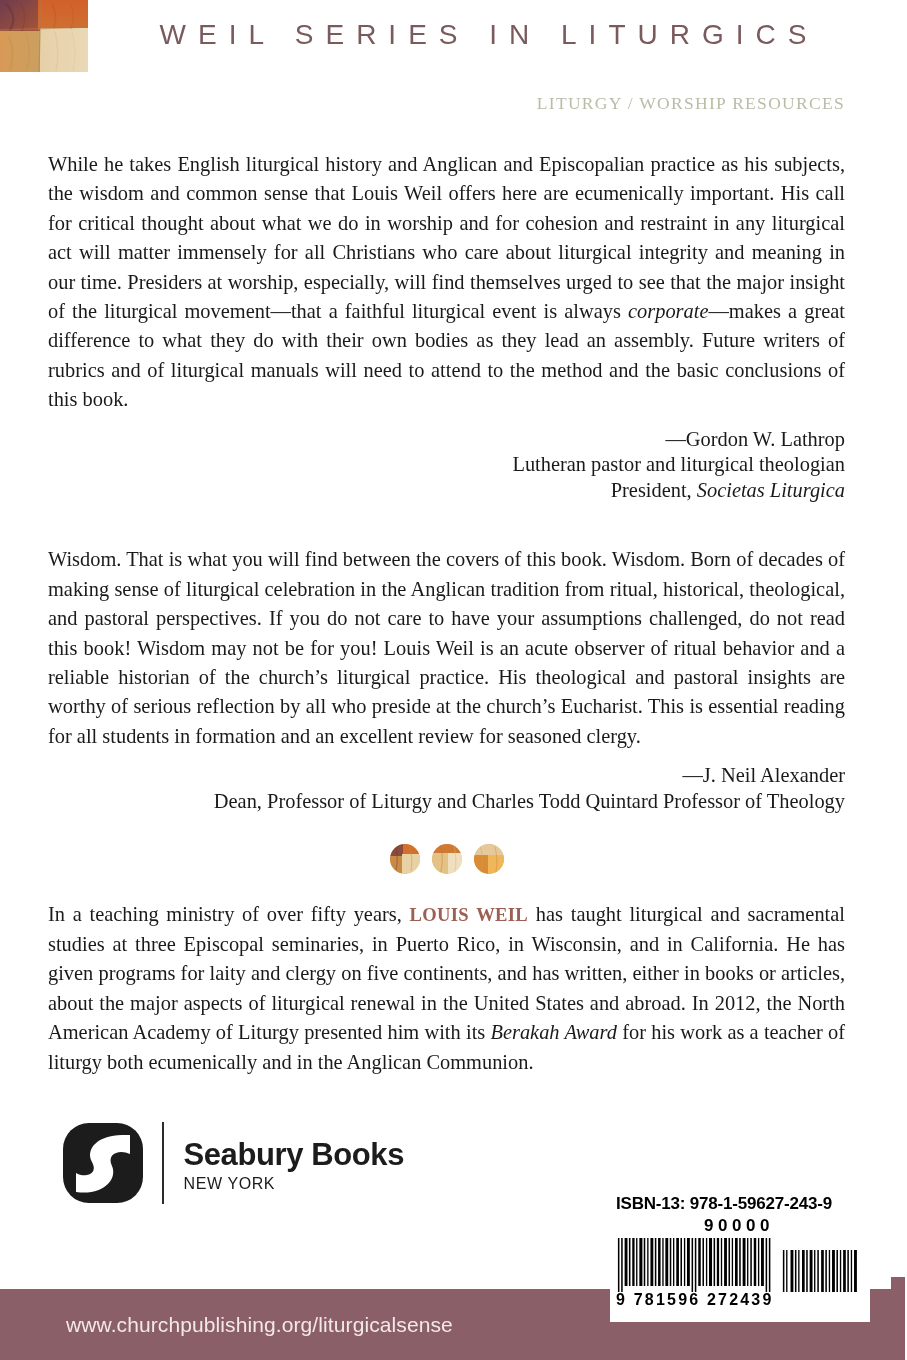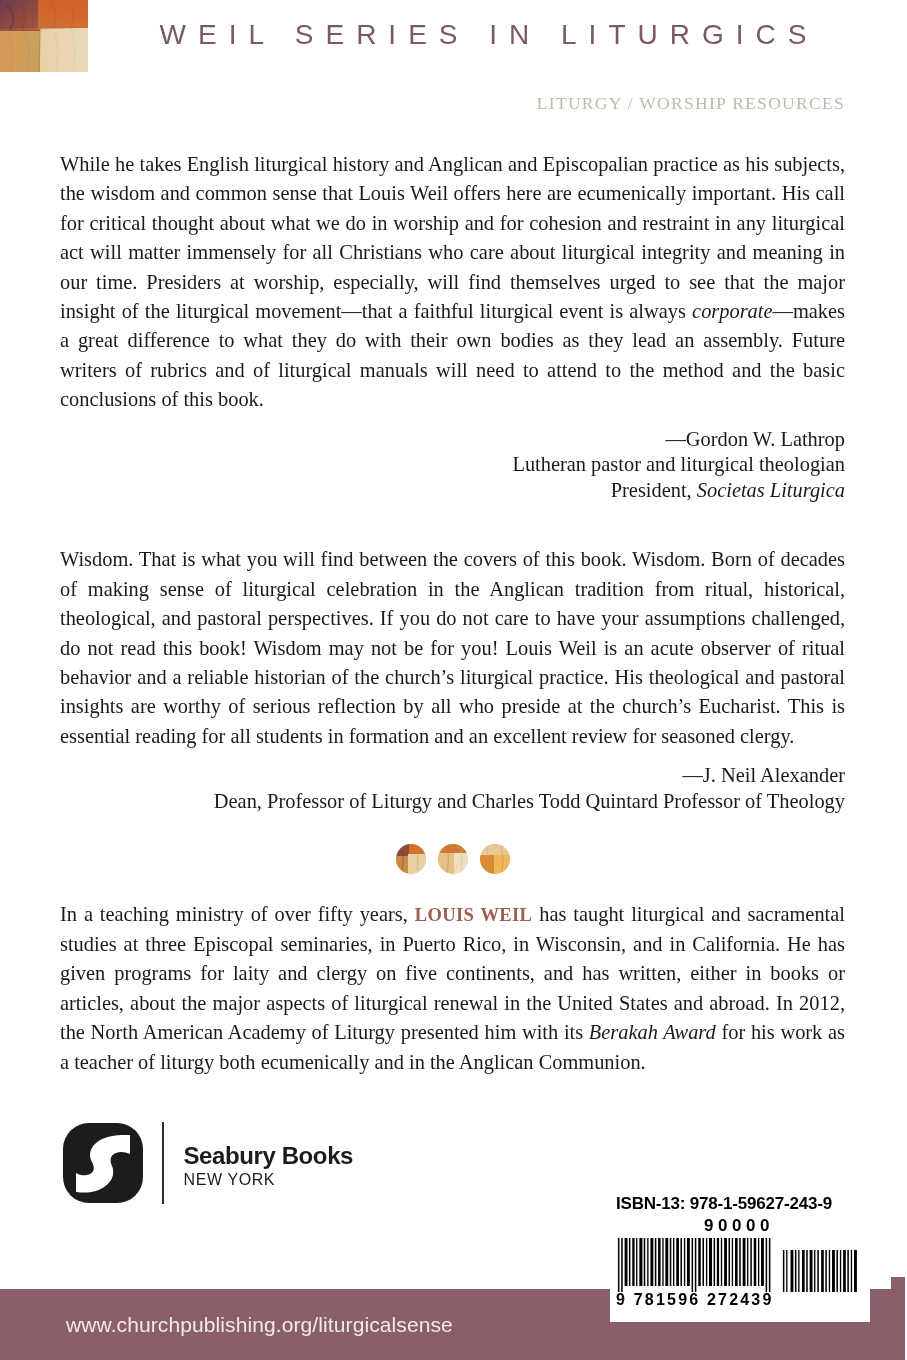--- a/index.html
+++ b/index.html
@@ -59,7 +59,7 @@
   
   .column {
     position: absolute;
-    left: 60px;
+    left: 48px;
     right: 62px;
     top: 150px;
   }

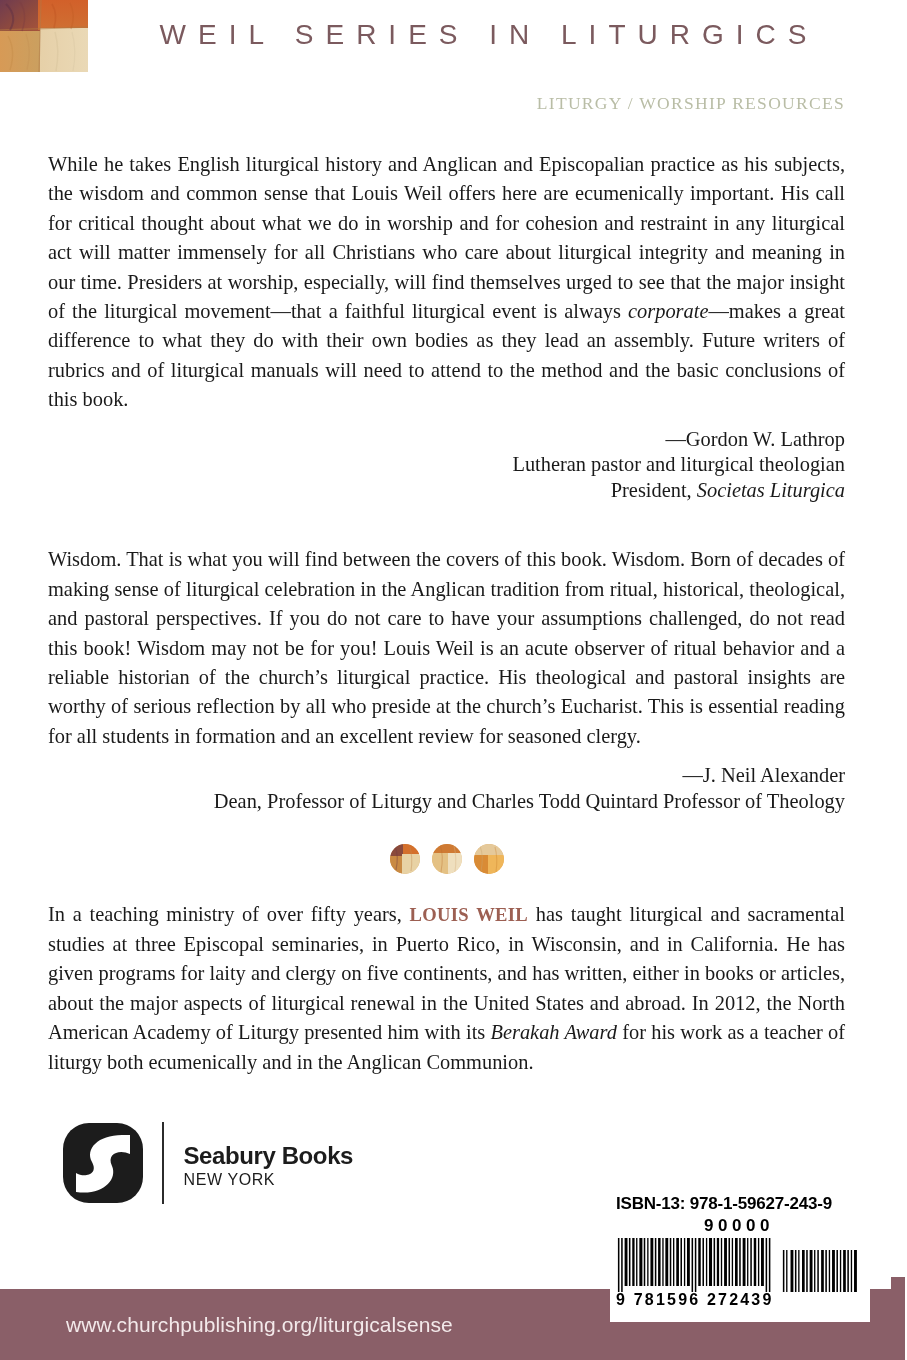--- a/index.html
+++ b/index.html
@@ -135,7 +135,7 @@
   .logo-text { padding-top: 6px; }
   .logo-name {
     font-family: "Liberation Sans", sans-serif;
-    font-size: 24px;
+    font-size: 31px;
     font-weight: 700;
     color: #1c1c1c;
     letter-spacing: -0.4px;

